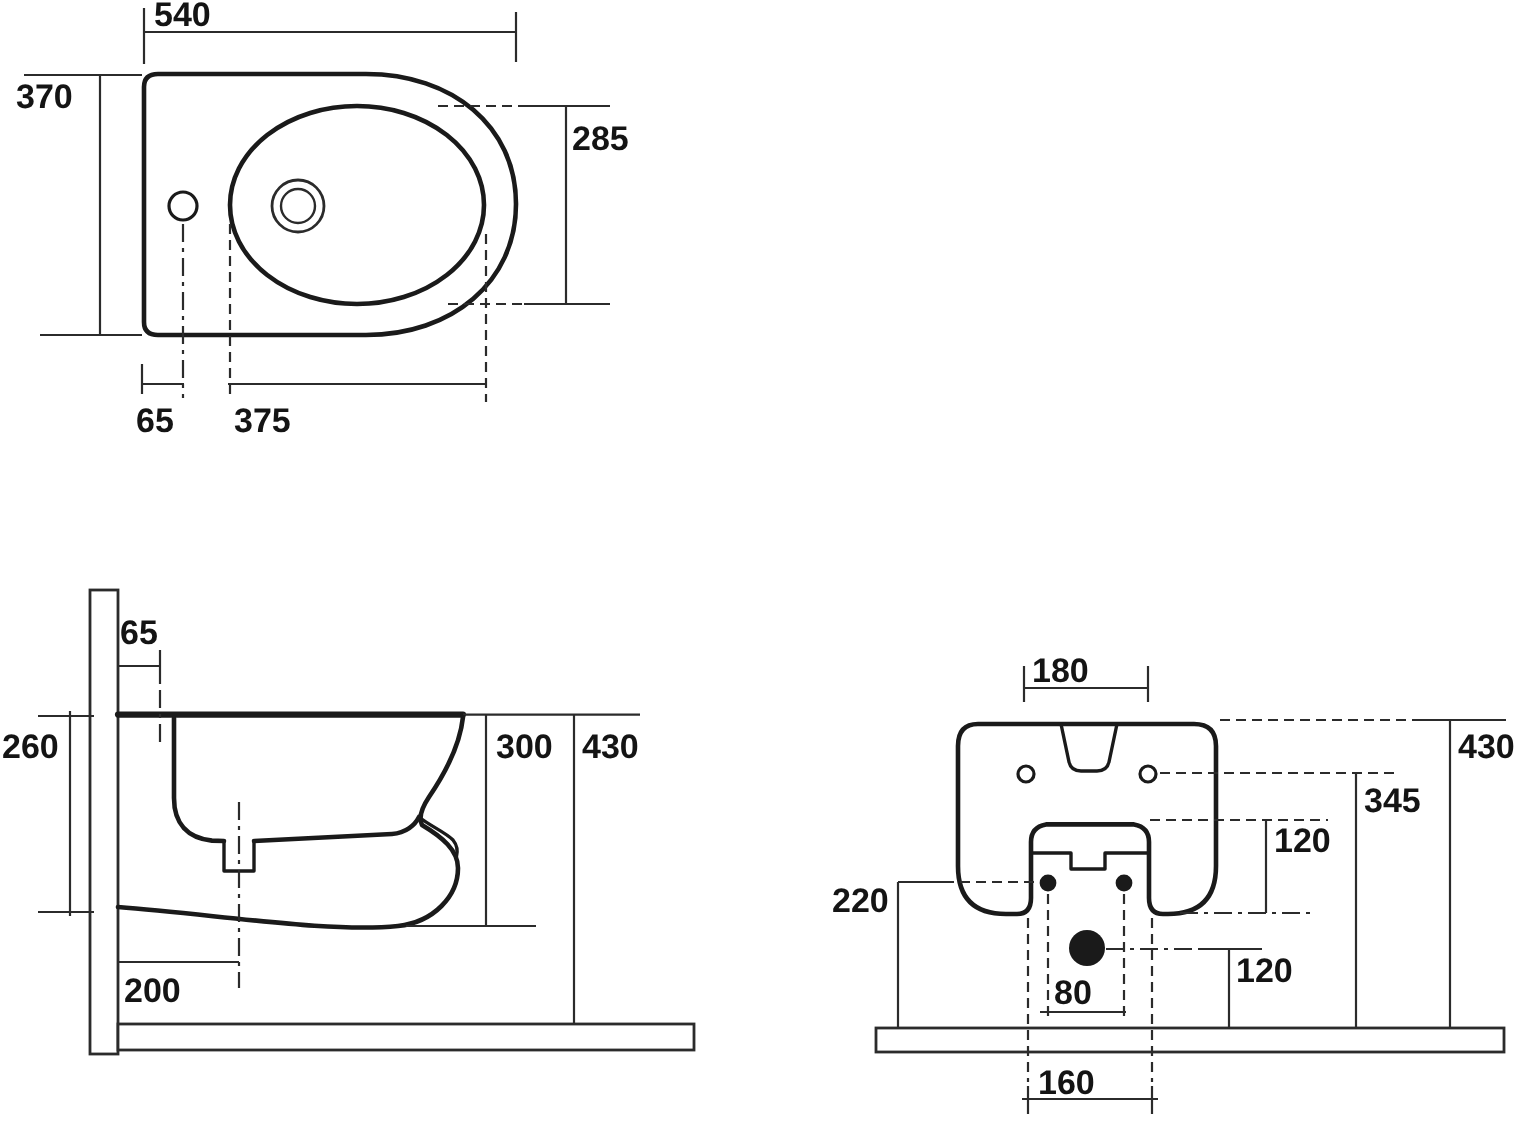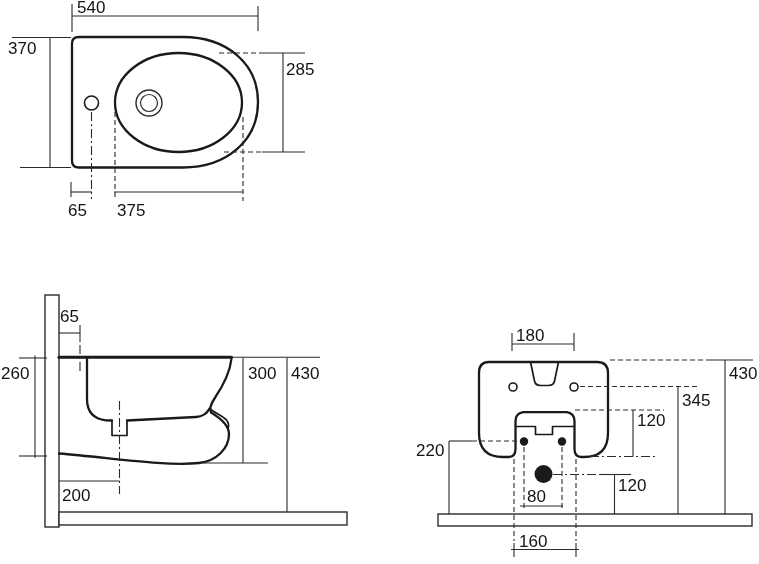--- a/index.html
+++ b/index.html
@@ -3,7 +3,7 @@
 <meta charset="utf-8">
 <style>
   html,body{margin:0;padding:0;background:#fff;}
-  .page{position:relative;width:759px;height:564px;background:#fff;overflow:hidden;}
+  .page{position:relative;width:759px;height:564px;background:#fff;overflow:hidden;font-weight:bold;}
   svg{display:block;}
   .s-outline{fill:none;stroke:#1a1a1a;stroke-width:2.3;stroke-linecap:round;stroke-linejoin:round;}
   .s-thick{stroke-width:3.1;}

